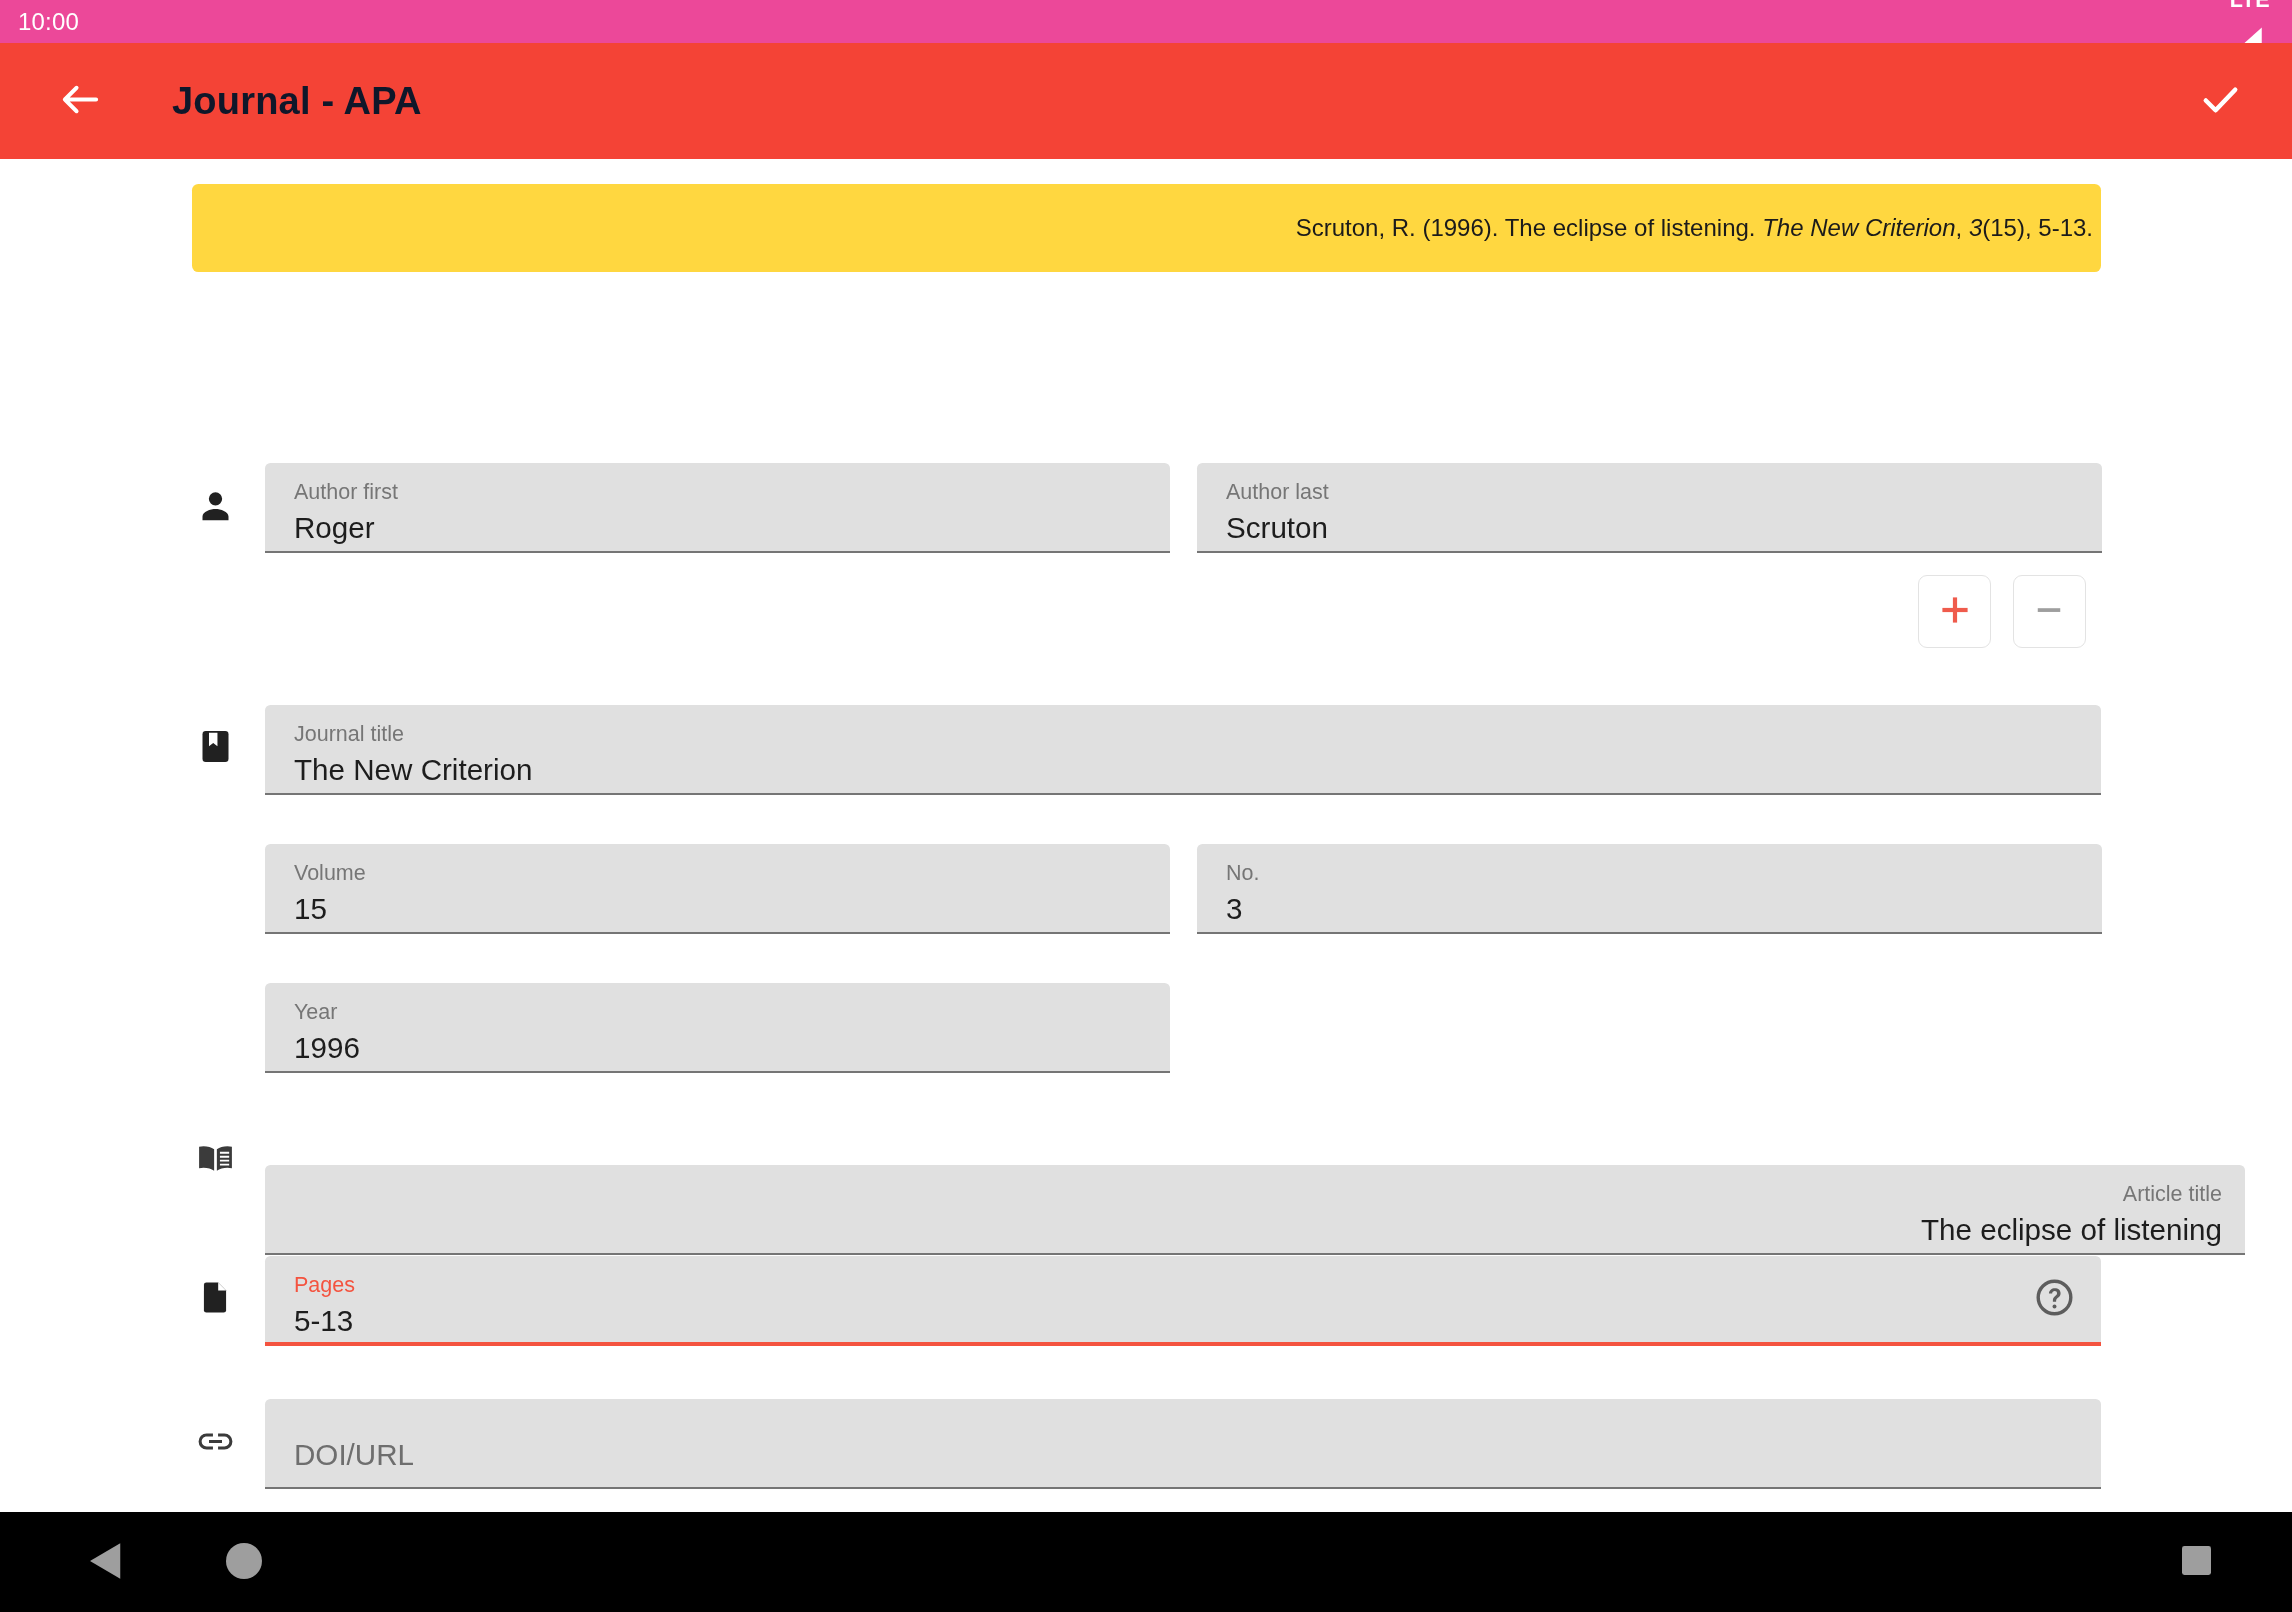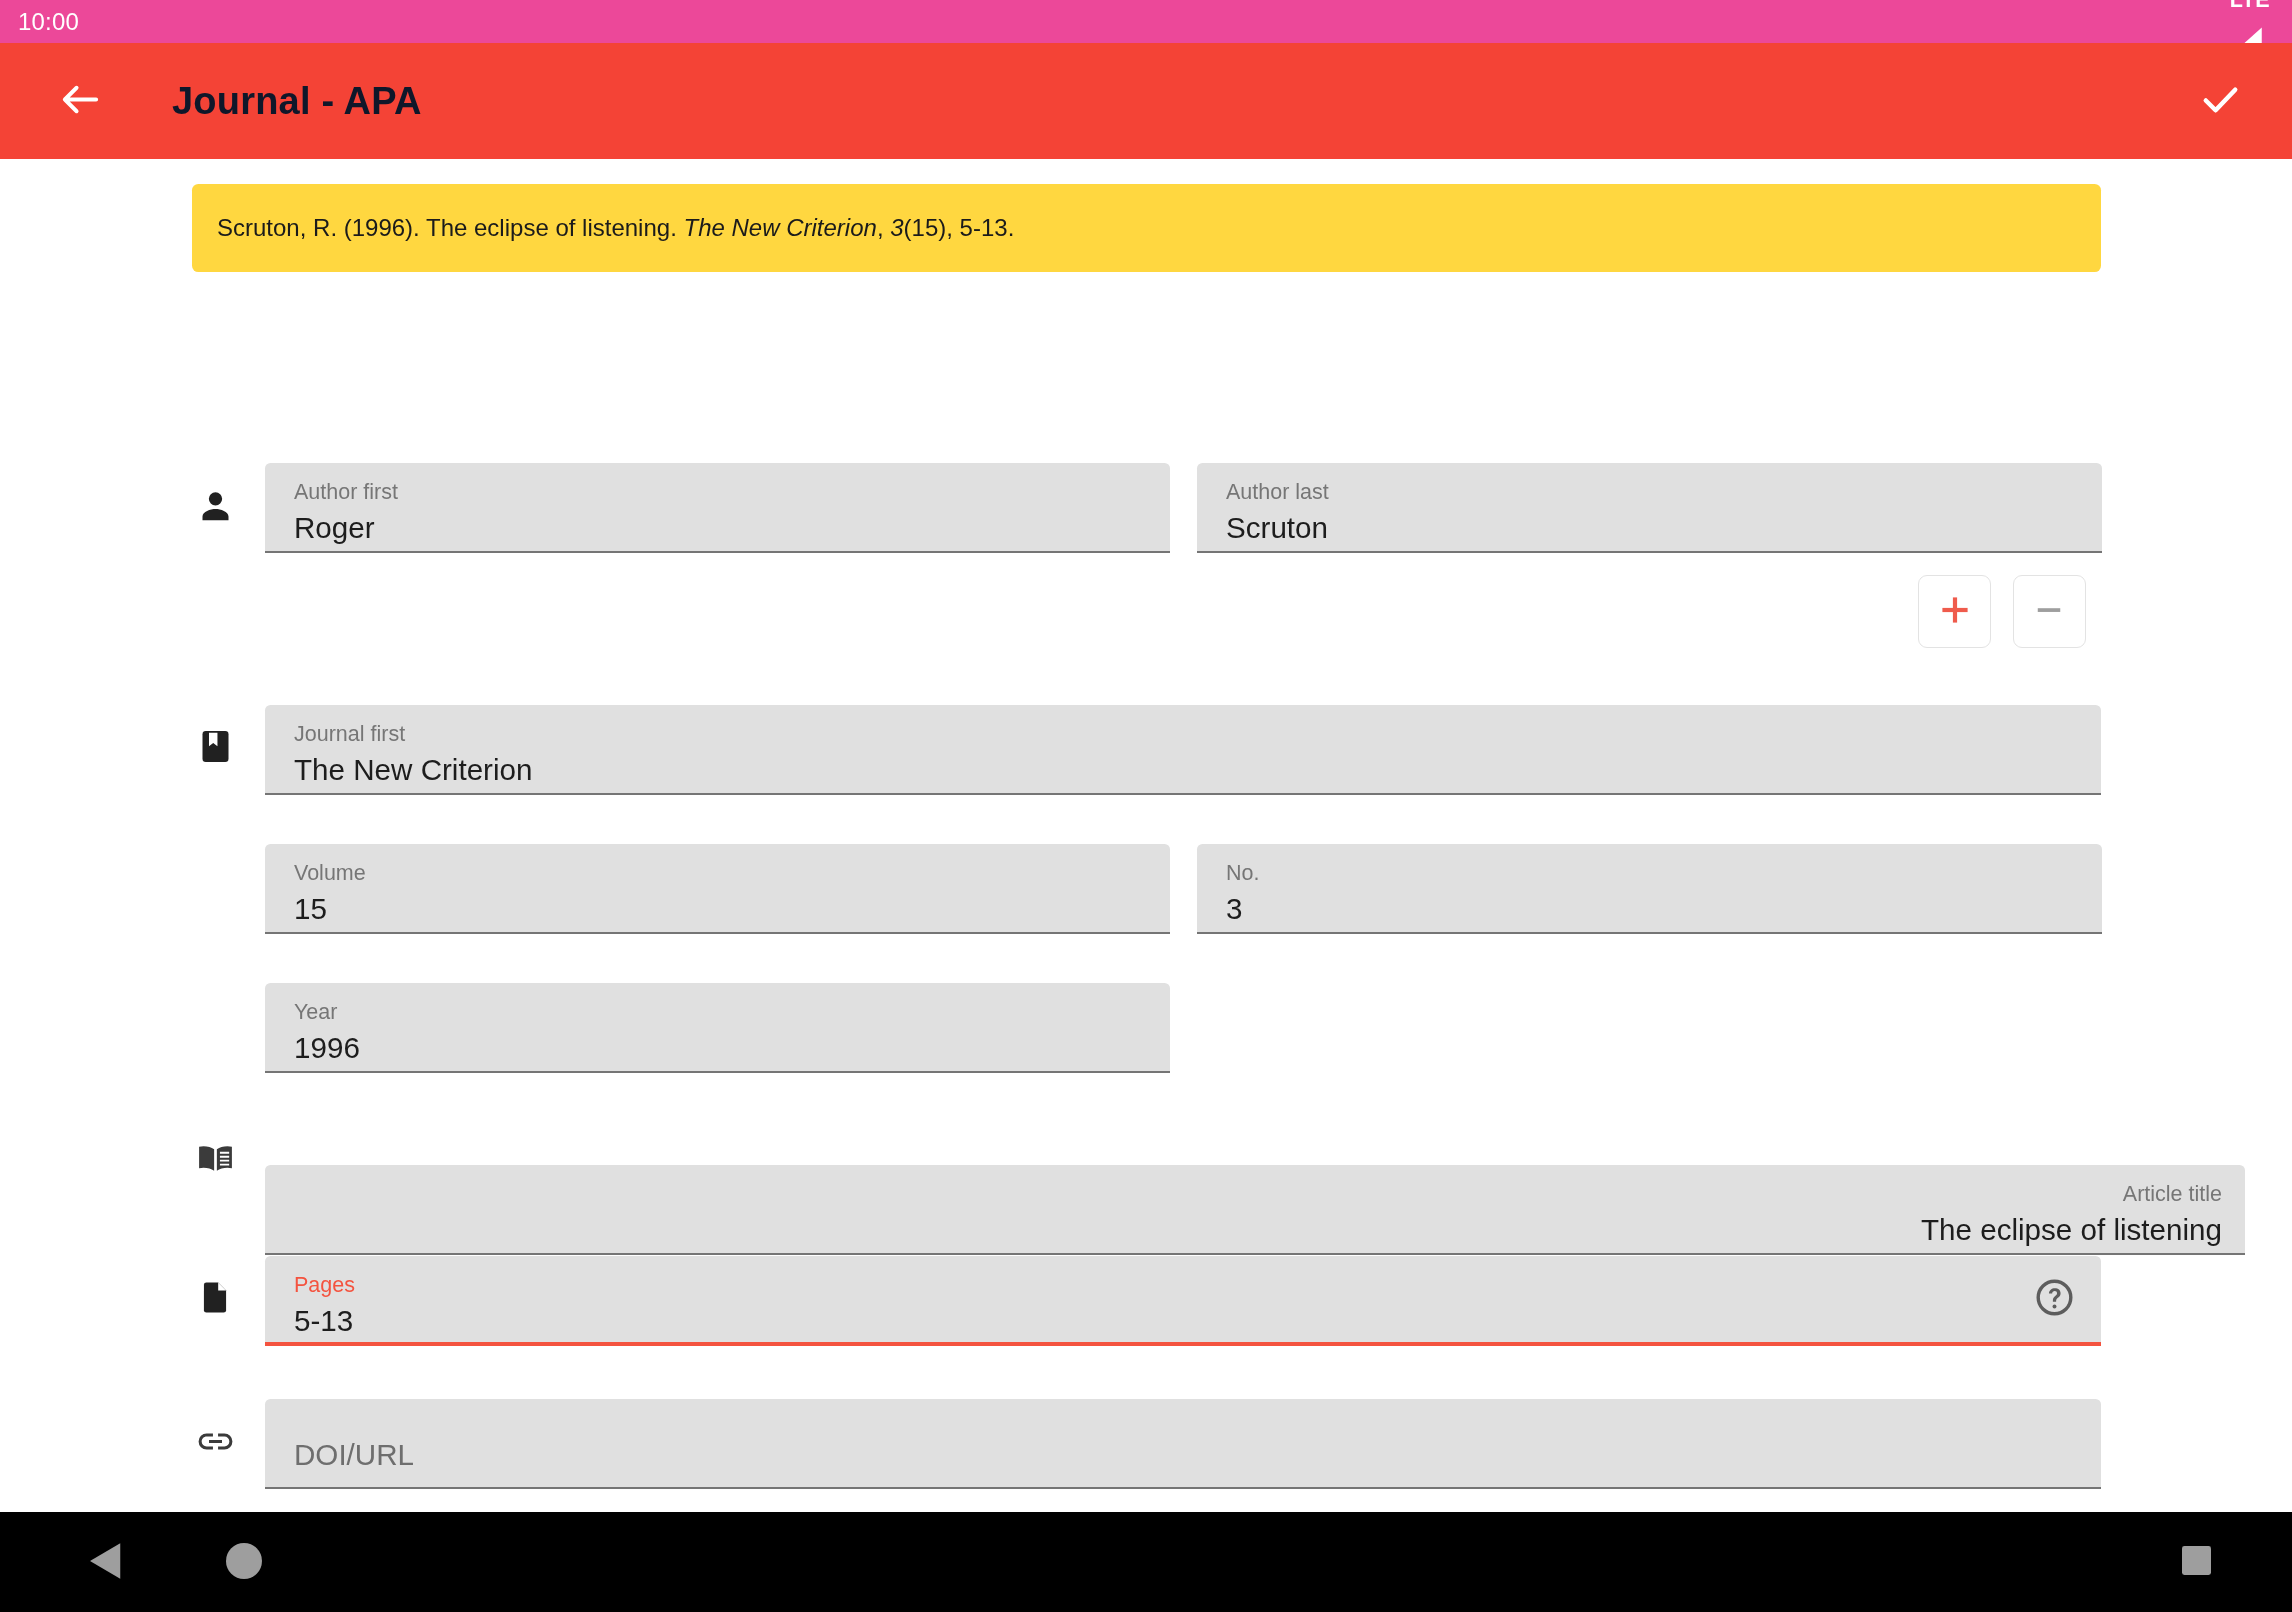--- a/index.html
+++ b/index.html
@@ -102,8 +102,8 @@
     border-radius: 6.3px;
     display: flex;
     align-items: center;
-    justify-content: flex-start;
-    padding: 0 25px;
+    justify-content: flex-end;
+    padding: 0 8px;
   }
   .citation-text {
     font-size: 24px;

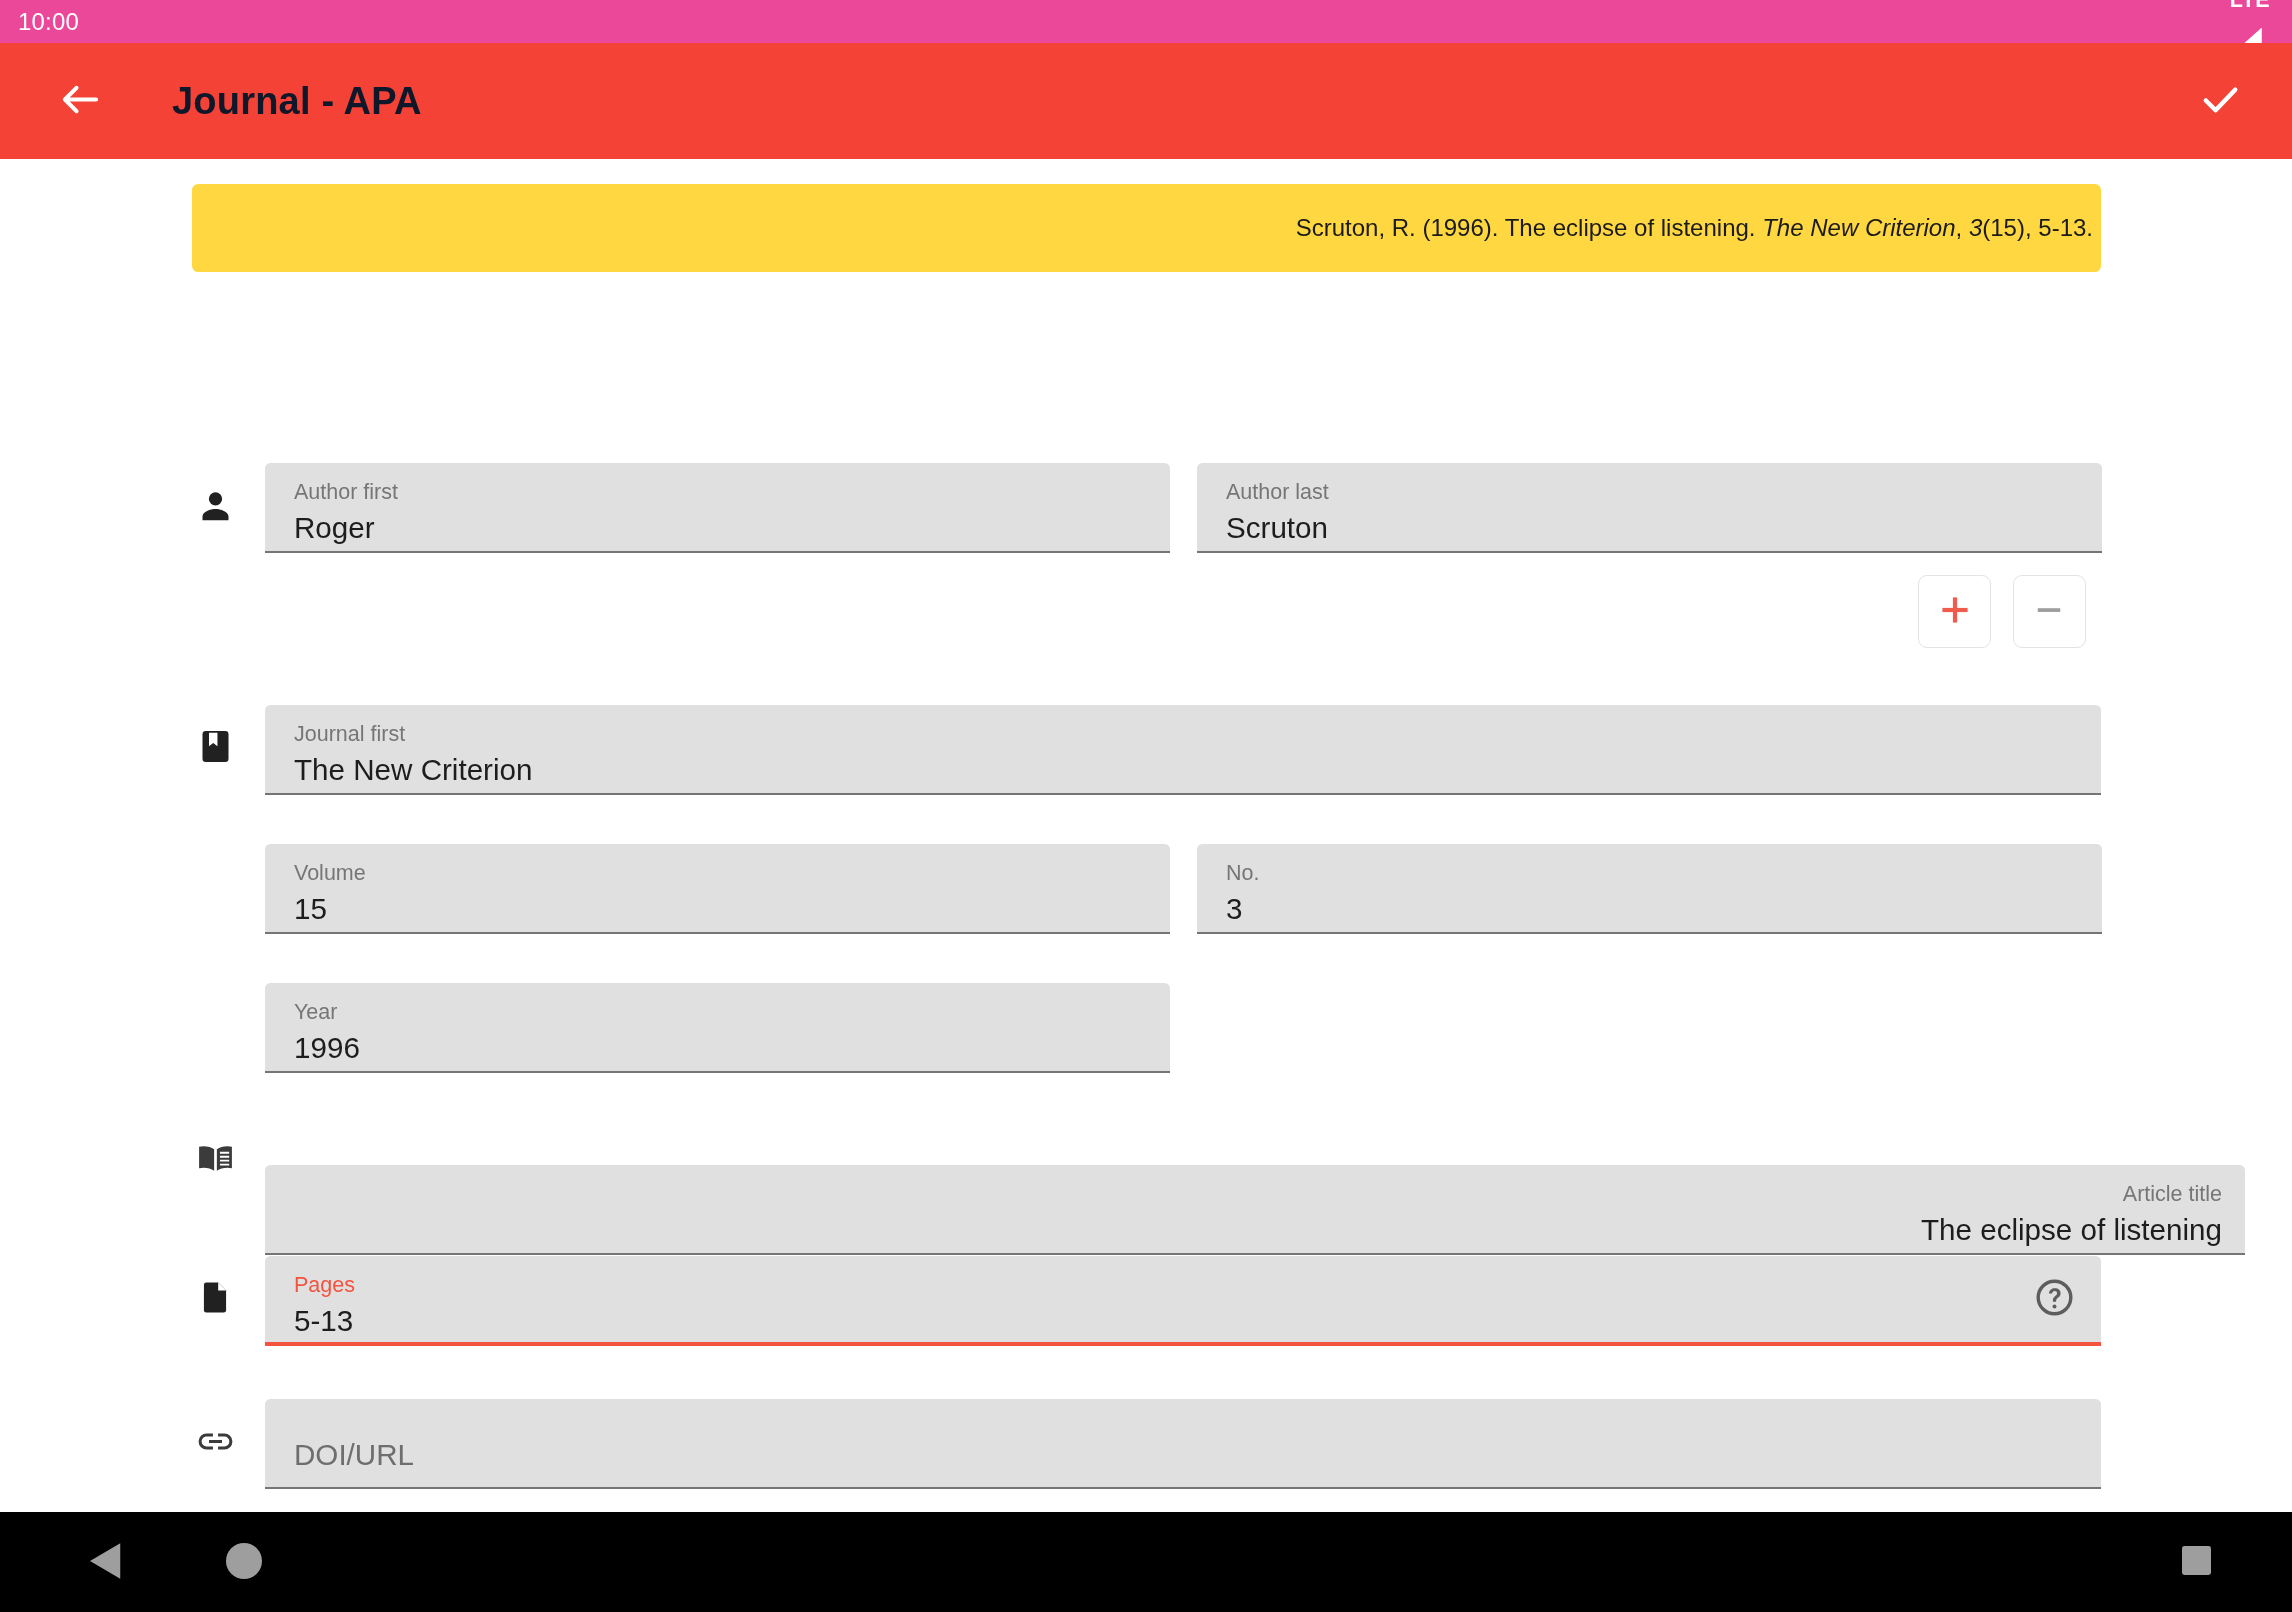--- a/index.html
+++ b/index.html
@@ -305,7 +305,7 @@
         </svg>
     </div>
     <div class="tf" style="left:265px; top:546px; width:1836px;">
-      <span class="tf-label">Journal first</span>
+      <span class="tf-label">Journal title</span>
       <span class="tf-value">The New Criterion</span>
     </div>
 

